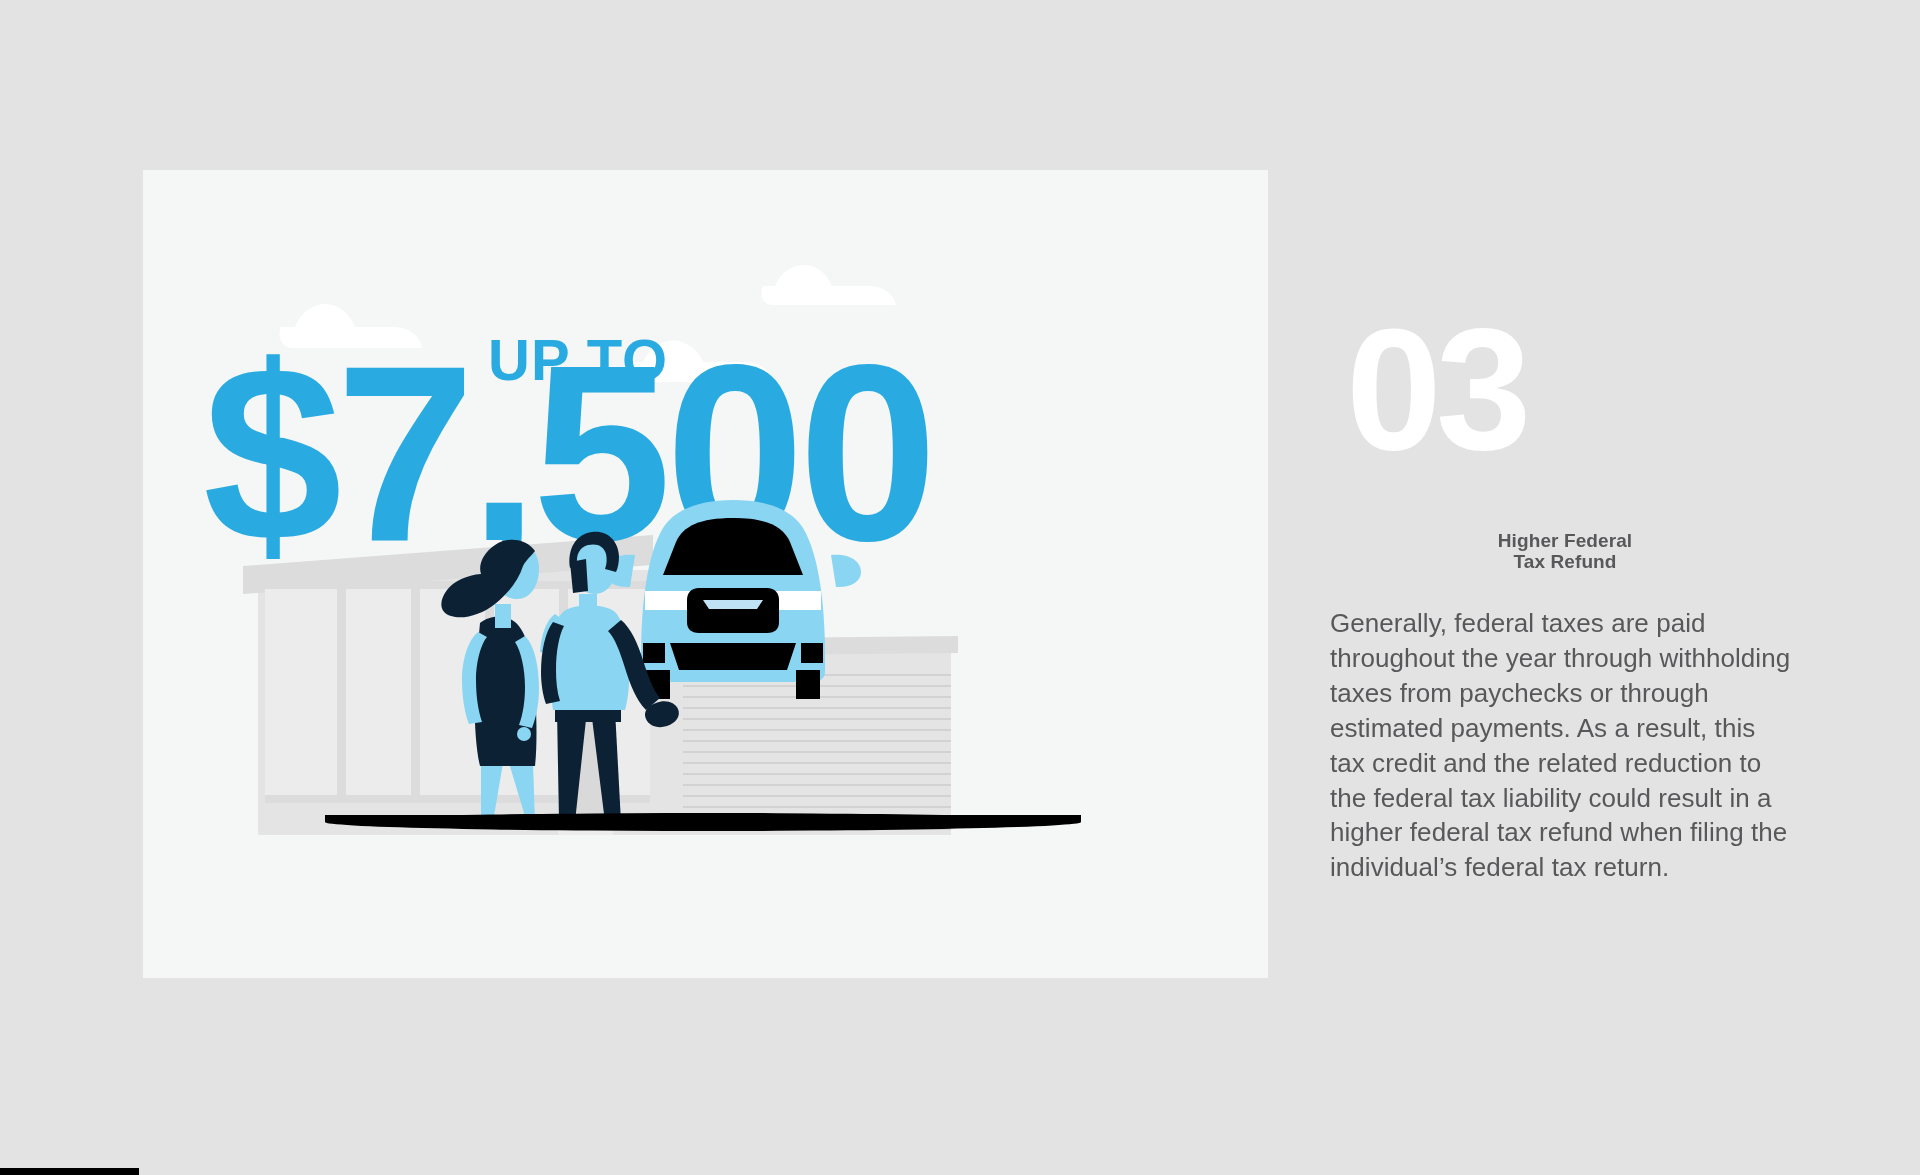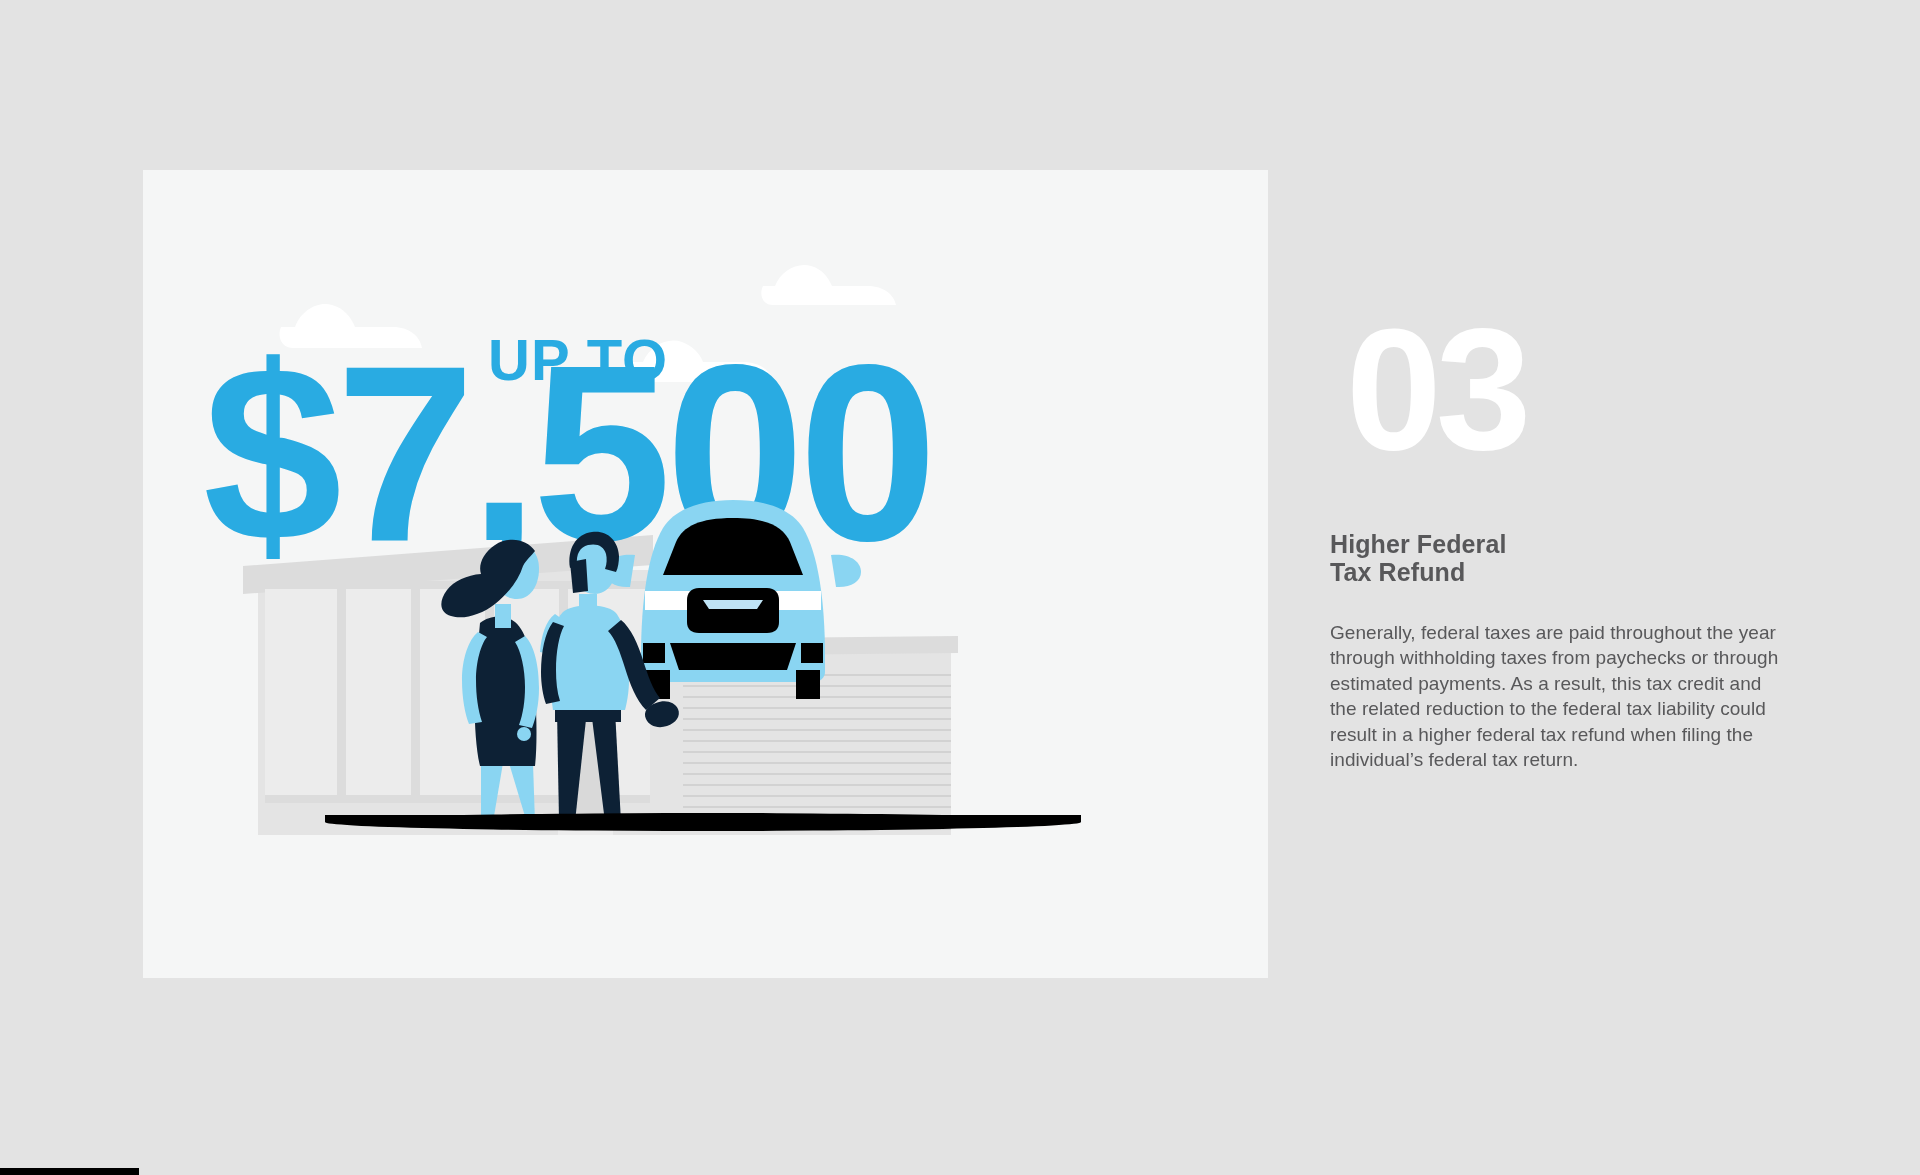--- a/index.html
+++ b/index.html
@@ -62,12 +62,13 @@
 
   #section-heading {
     margin: 66px 0 0 0;
-    font-size: 25px;
+    font-size: 19px;
     line-height: 1.12;
     font-weight: 700;
     color: #58585a;
     letter-spacing: 0.1px;
     white-space: pre-line;
+    text-align: center;
   }
 
   #section-body {

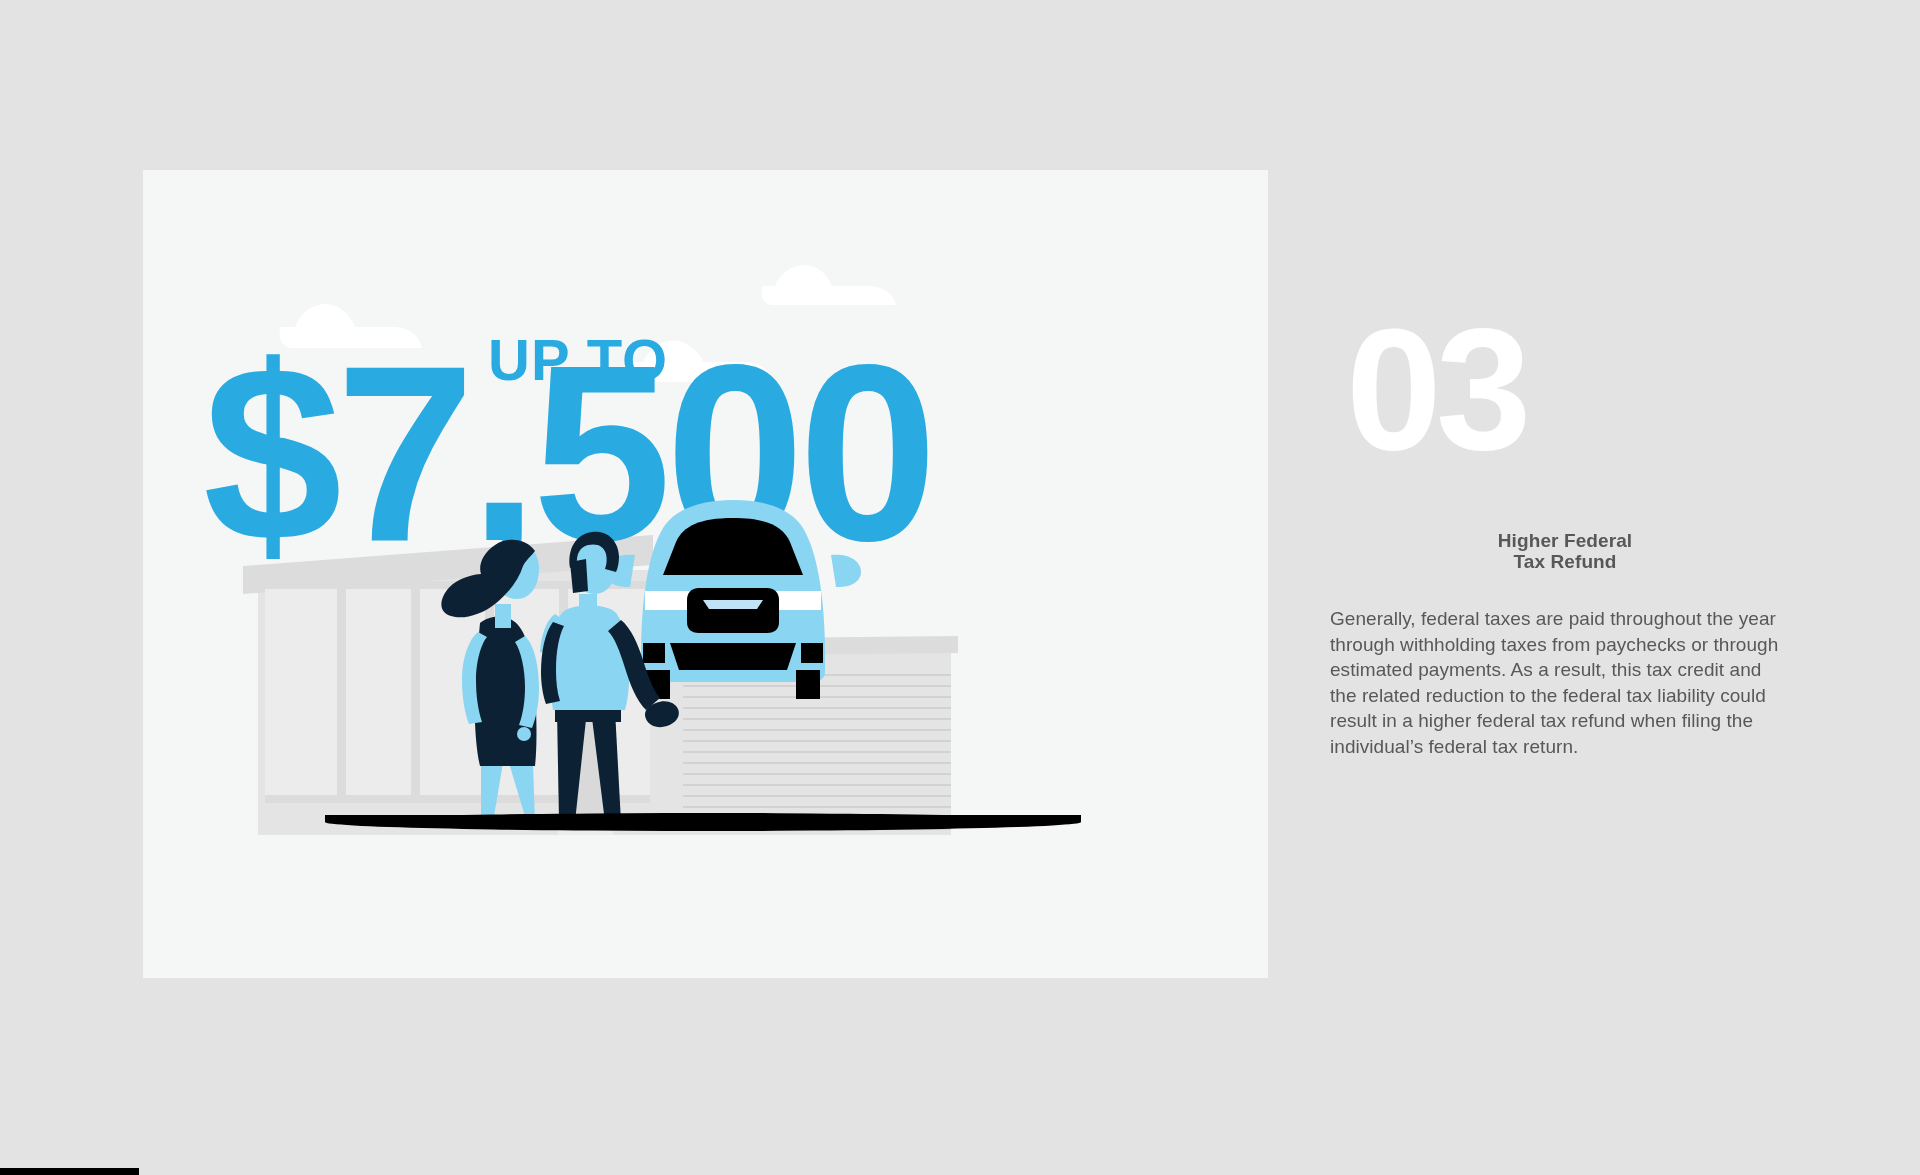--- a/index.html
+++ b/index.html
@@ -73,7 +73,7 @@
 
   #section-body {
     margin: 34px 0 0 0;
-    font-size: 19px;
+    font-size: 26px;
     line-height: 1.34;
     font-weight: 400;
     color: #58585a;

